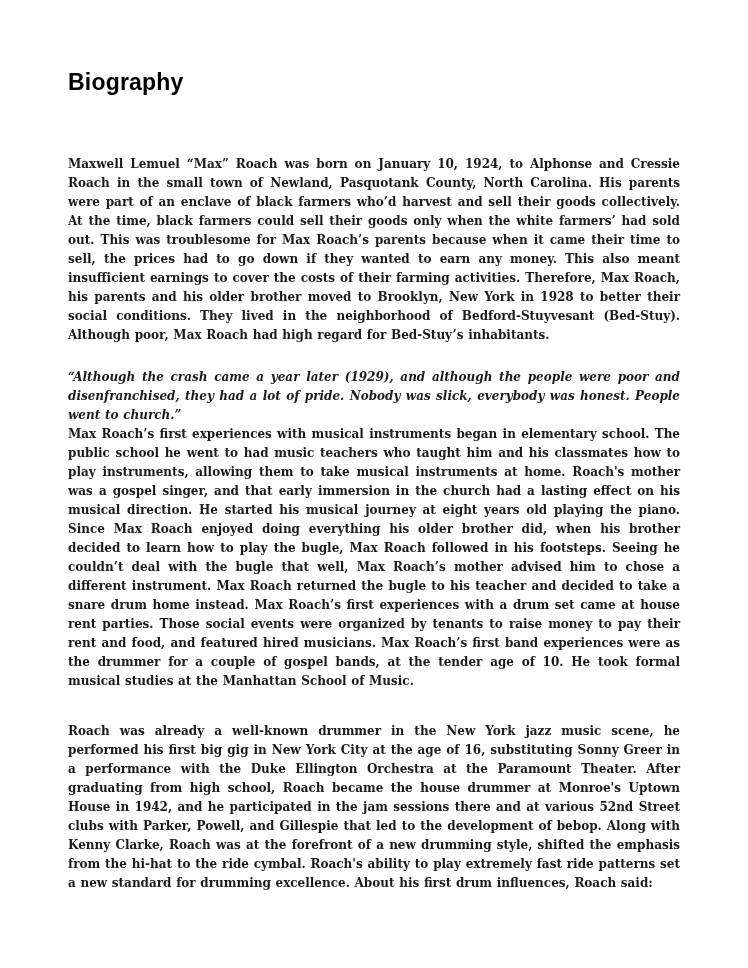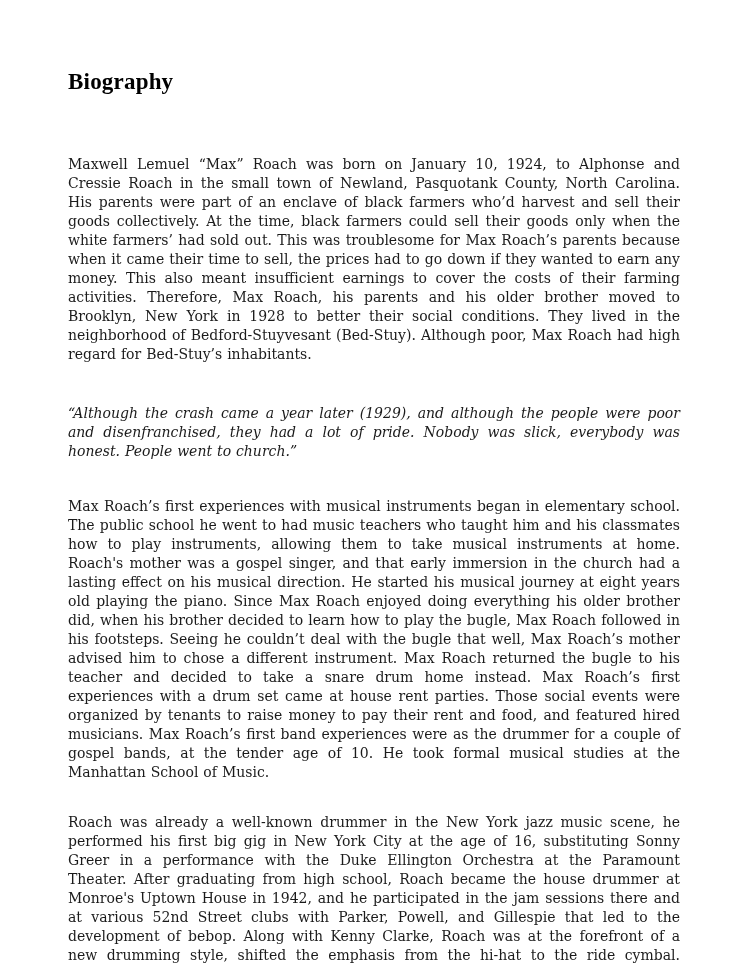--- a/index.html
+++ b/index.html
@@ -26,7 +26,7 @@
     font-weight: bold;
     color: #000000;
     letter-spacing: 0.2px;
-    font-family: Liberation Serif, serif;
+    font-family: Liberation Sans, sans-serif;
   }
   .para {
     margin: 0;

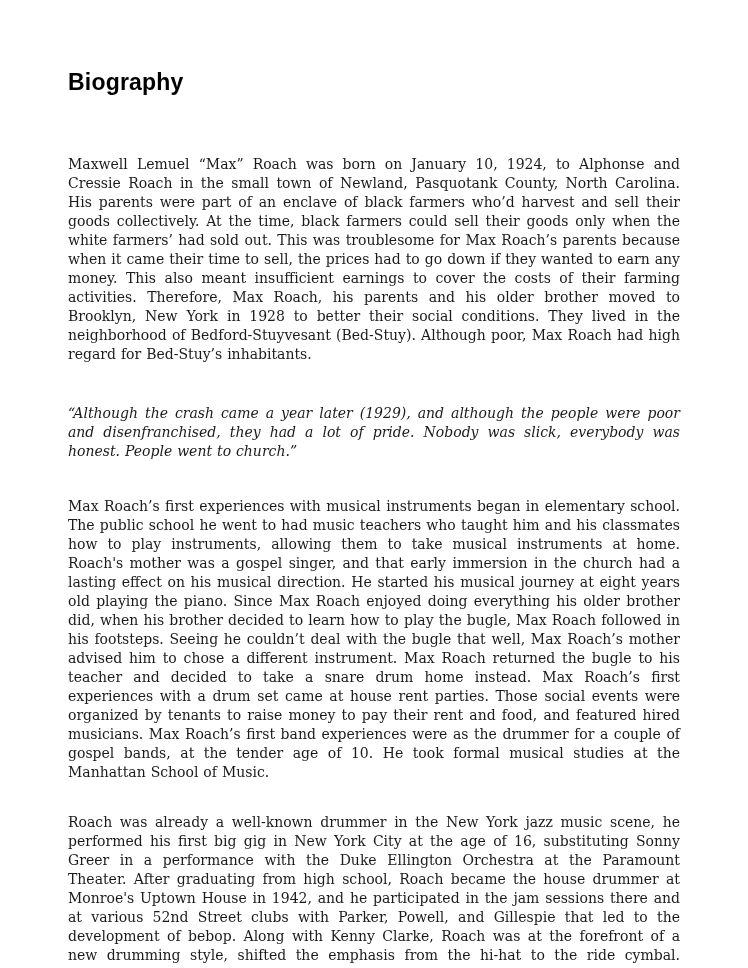--- a/index.html
+++ b/index.html
@@ -30,12 +30,13 @@
   }
   .para {
     margin: 0;
-    font-size: 14px;
+    font-size: 12px;
     line-height: 19px;
     text-align: justify;
     text-justify: inter-word;
     color: #1b1b1b;
     word-spacing: 0.5px;
+    font-weight: bold;
   }
   .para-intro   { margin-top: 59px; }
   .para-quote   { margin-top: 40px; font-style: italic; }

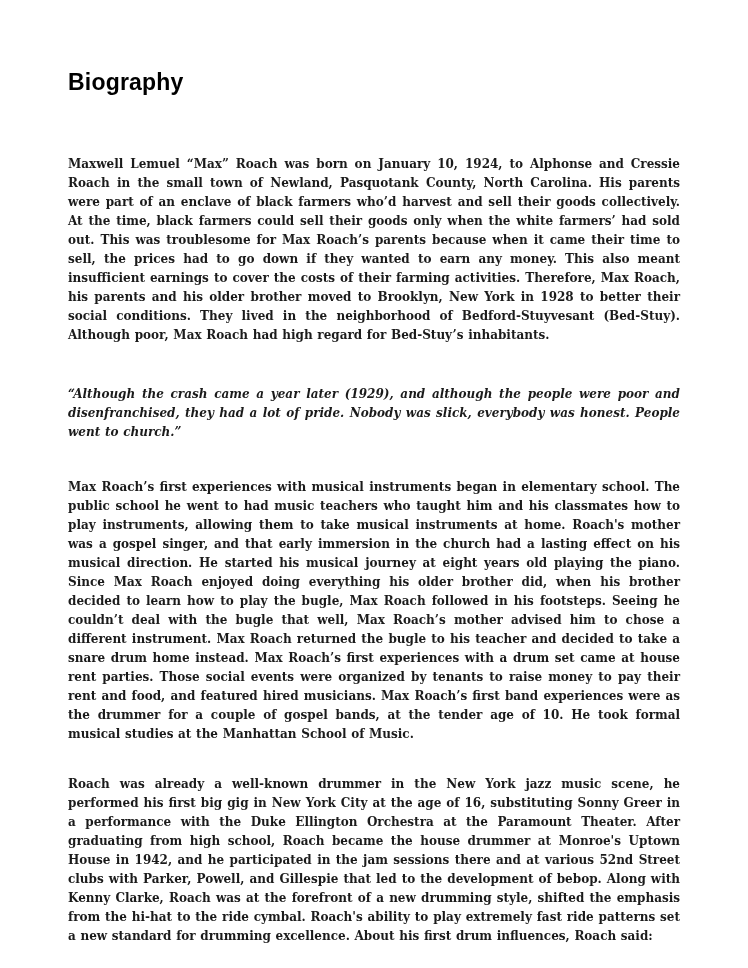--- a/index.html
+++ b/index.html
@@ -39,7 +39,7 @@
     font-weight: bold;
   }
   .para-intro   { margin-top: 59px; }
-  .para-quote   { margin-top: 40px; font-style: italic; }
+  .para-quote   { margin-top: 23px; font-style: italic; }
   .para-music   { margin-top: 36px; }
   .para-career  { margin-top: 31px; }
 </style>

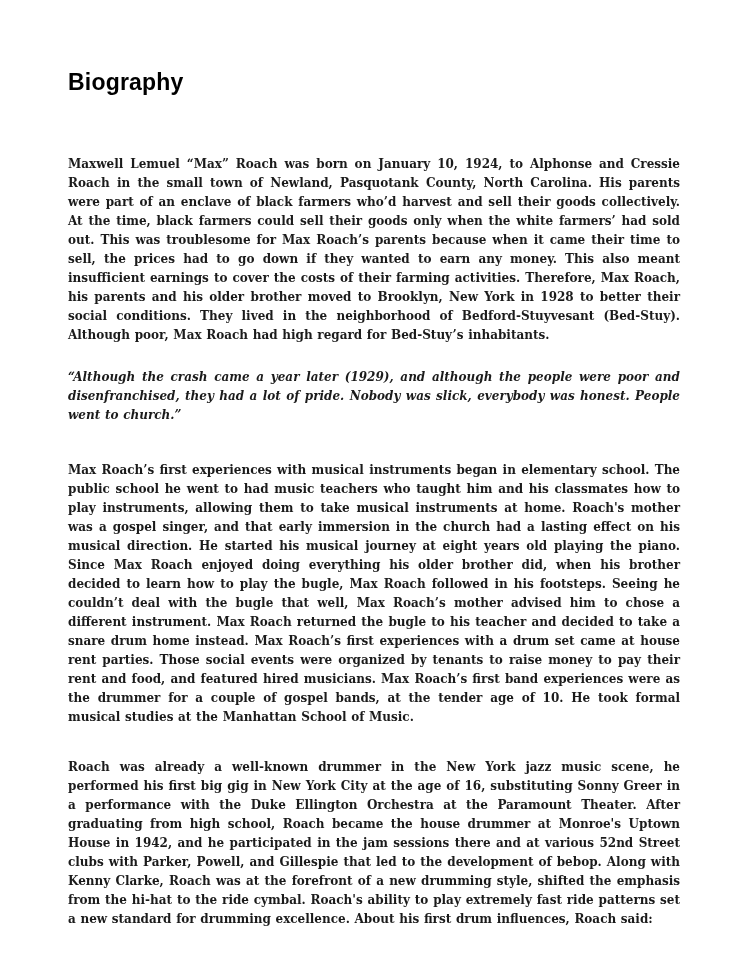--- a/index.html
+++ b/index.html
@@ -40,7 +40,7 @@
   }
   .para-intro   { margin-top: 59px; }
   .para-quote   { margin-top: 23px; font-style: italic; }
-  .para-music   { margin-top: 36px; }
+  .para-music   { }
   .para-career  { margin-top: 31px; }
 </style>
 </head>

